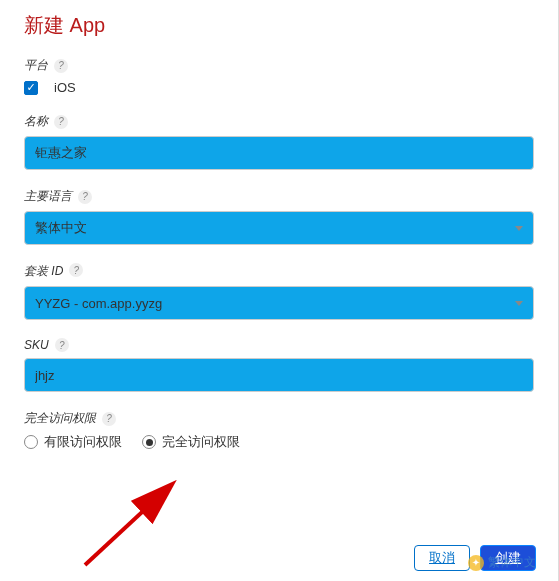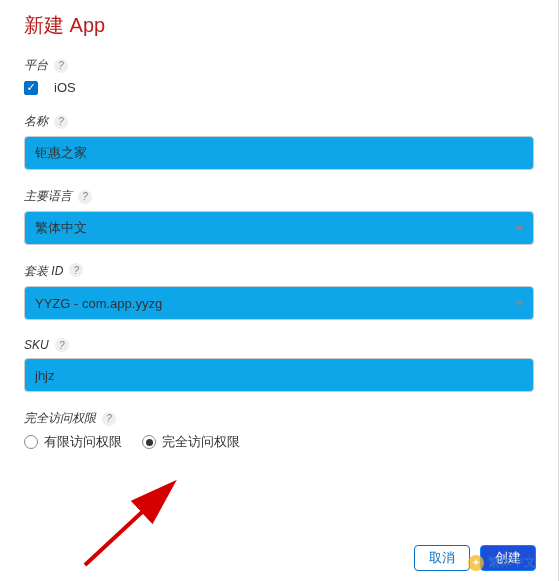--- a/index.html
+++ b/index.html
@@ -60,7 +60,7 @@
     }
     .btn {
       height: 26px; padding: 0 14px; border-radius: 4px; font-size: 13px; cursor: pointer;
-      display: inline-flex; align-items: center; border: 1px solid #0070c9;
+      display: inline-flex; align-items: center; border: 1px solid #0070c9; text-decoration: underline;
     }
     .btn-cancel { background: #fff; color: #0070c9; }
     .btn-create { background: #1d4ed8; color: #fff; border-color: #0a84ff; }

